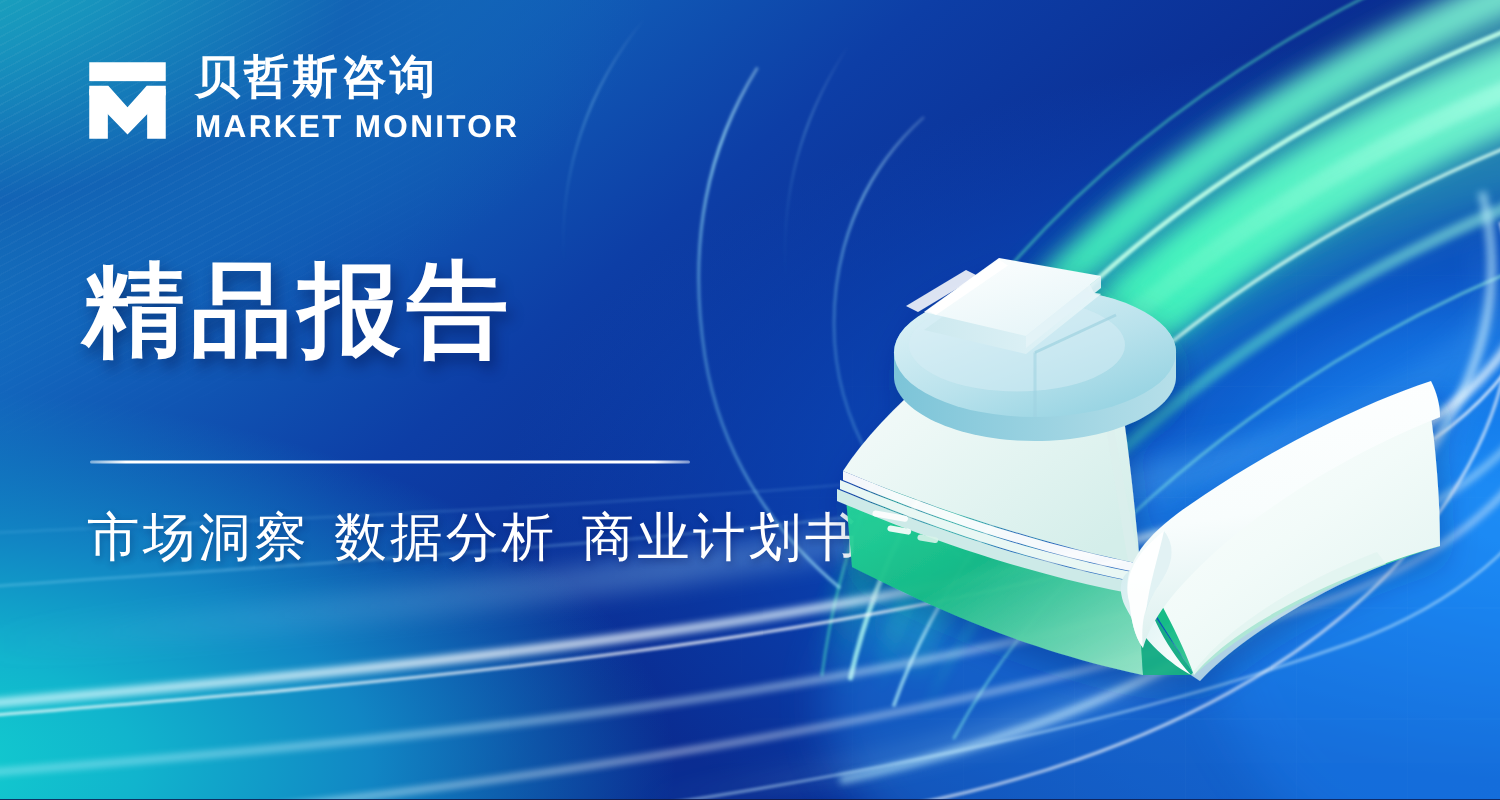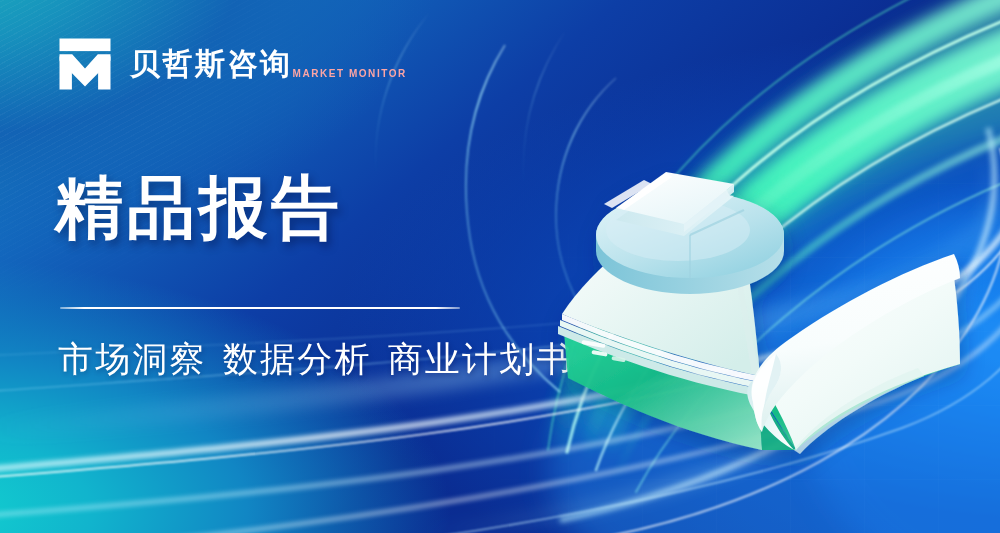--- a/index.html
+++ b/index.html
@@ -73,7 +73,7 @@
     gap: 17px;
   }
   .logo-mark { width: 56px; height: 56px; flex: none; }
-  .logo-words { display: flex; flex-direction: row; }
+  .logo-words { display: flex; flex-direction: column; }
   .logo-cn {
     font-size: 30px;
     font-weight: 700;

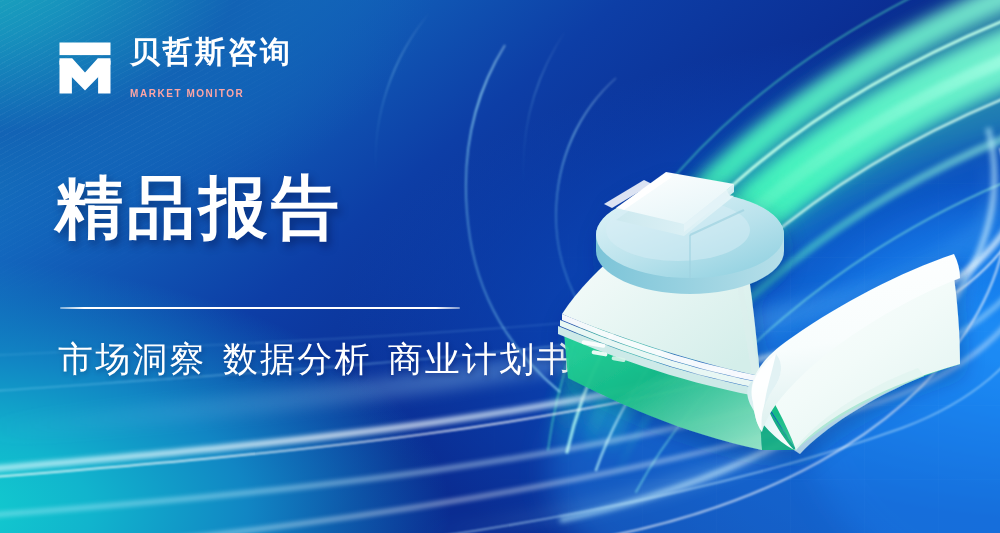--- a/index.html
+++ b/index.html
@@ -83,12 +83,12 @@
     font-family: "Liberation Sans", "DejaVu Sans", sans-serif;
   }
   .logo-en {
-    font-size: 10px;
+    font-size: 21px;
     font-weight: 700;
-    color: #fca5a5;
+    color: #ffffff;
     letter-spacing: 1.55px;
     line-height: 1.25;
-    margin-top: 20px;
+    margin-top: 4px;
   }
 
   

